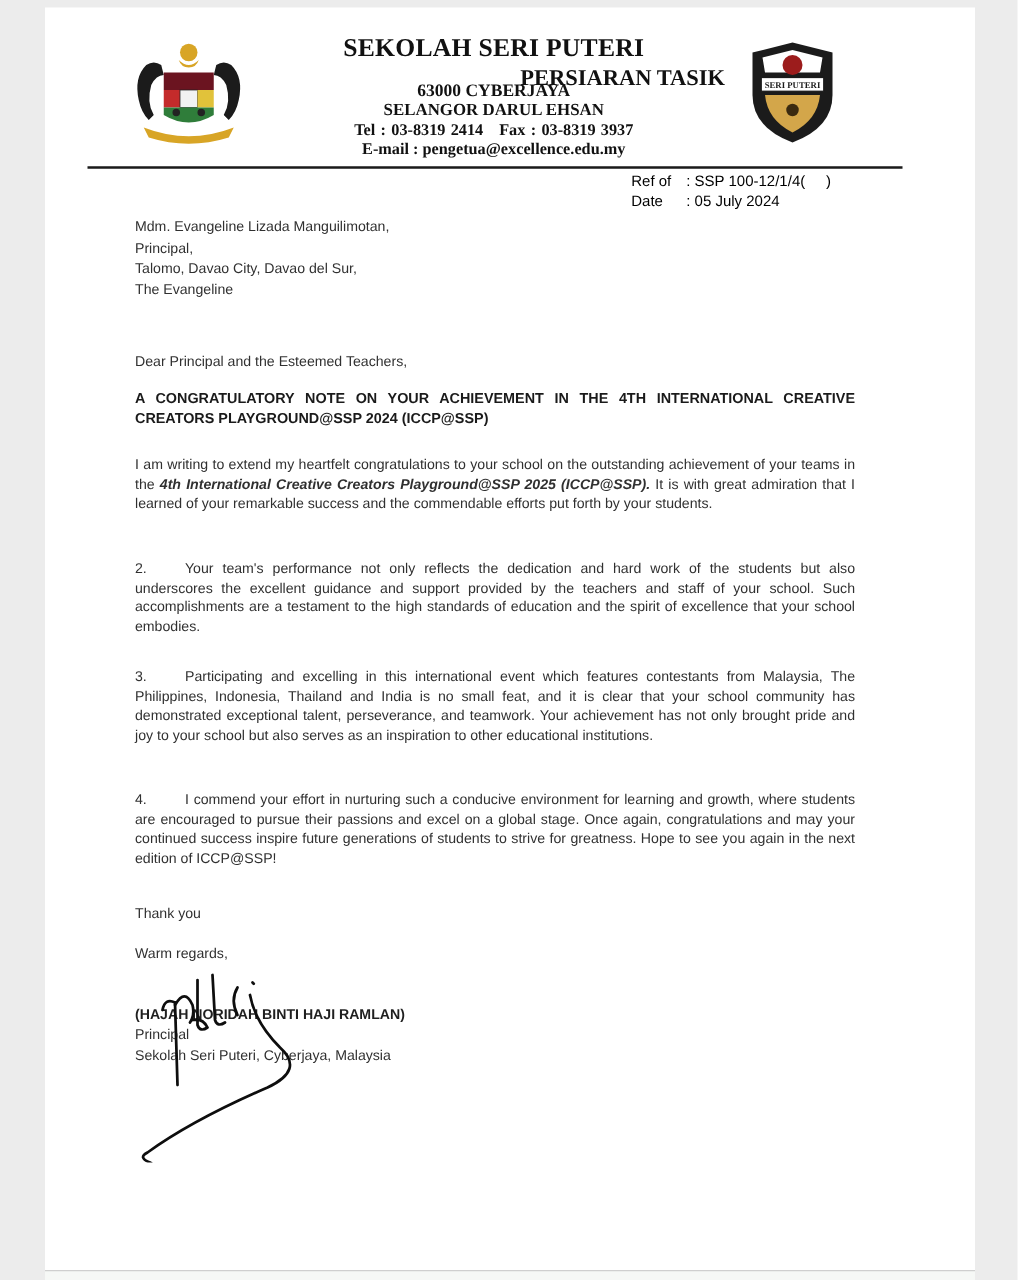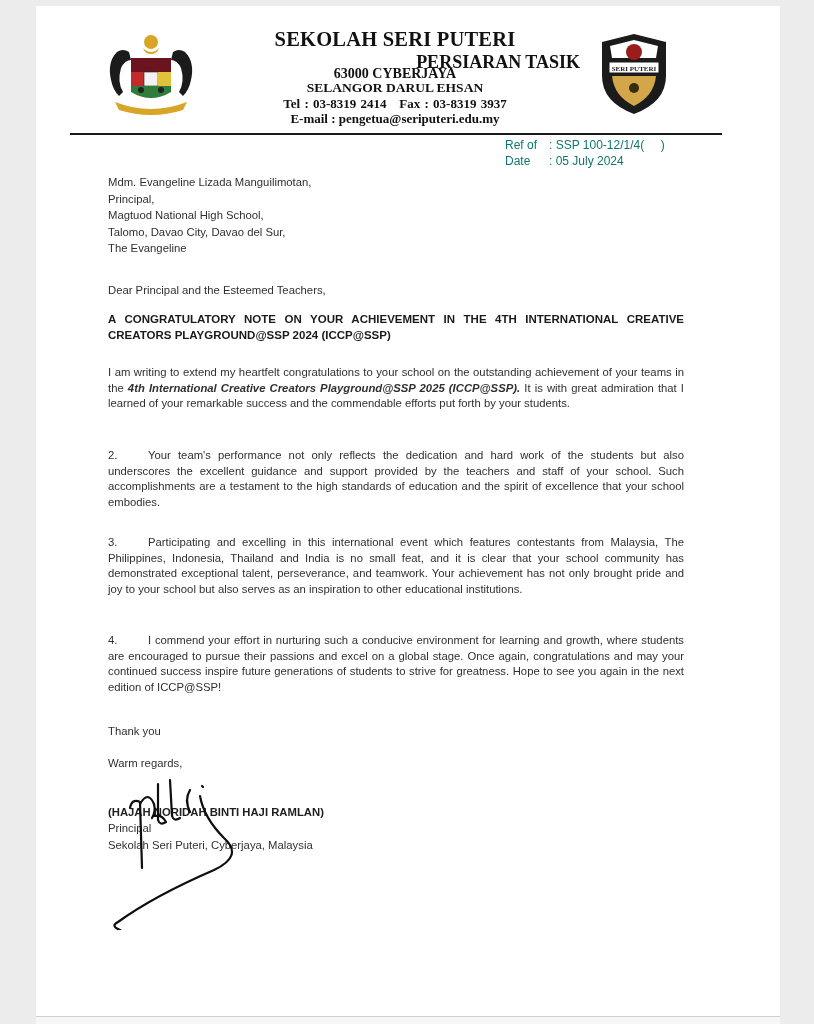--- a/index.html
+++ b/index.html
@@ -84,7 +84,7 @@
 <div class="lh lh-line2">63000 CYBERJAYA</div>
 <div class="lh lh-line3">SELANGOR DARUL EHSAN</div>
 <div class="lh lh-contact" style="white-space:pre">Tel : 03-8319 2414   Fax : 03-8319 3937</div>
-<div class="lh lh-email">E-mail : pengetua@seriputeri.edu.my</div>
+<div class="lh lh-email">E-mail : pengetua@excellence.edu.my</div>
 
 <svg class="crest-right" viewBox="0 0 76 84">
   <path d="M6 10 L38 2 L70 10 L70 44 Q70 70 38 82 Q6 70 6 44 Z" fill="#1b1b1b"></path>

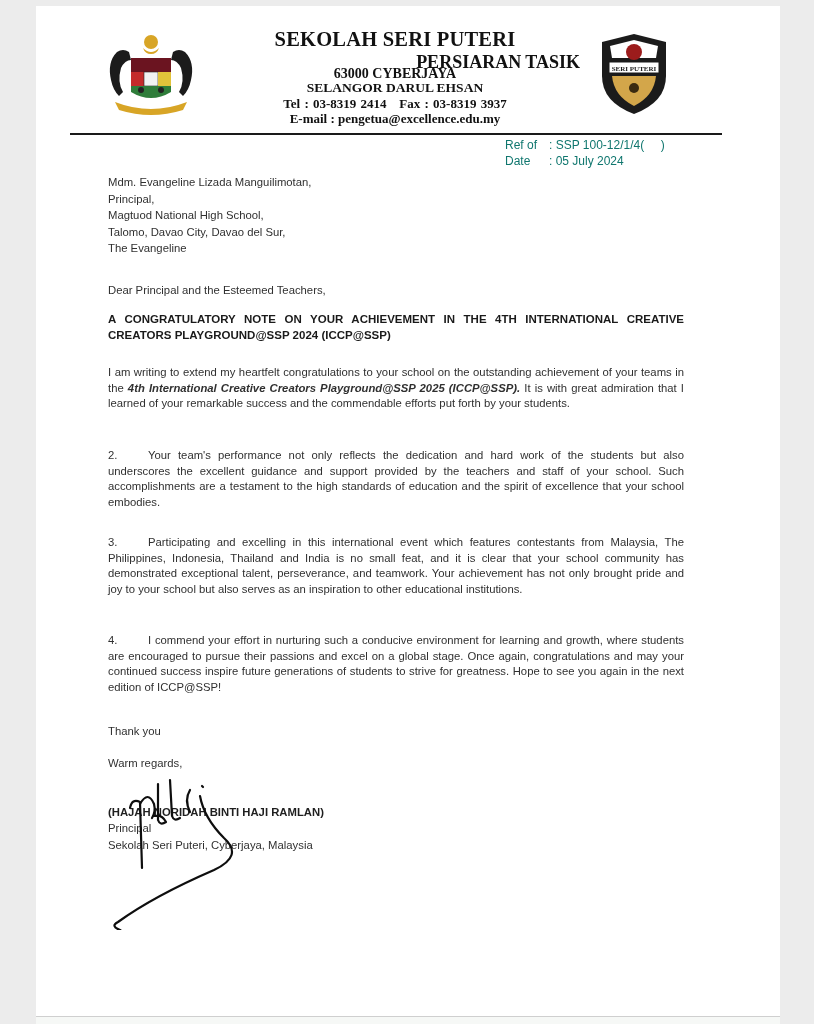--- a/index.html
+++ b/index.html
@@ -35,7 +35,7 @@
       background: #1a1a1a;
     }
     
-    .ref { position: absolute; left: 505px; font-size: 12px; color: #0f766e; }
+    .ref { position: absolute; left: 505px; font-size: 12px; color: #000000; }
     .ref .k { display: inline-block; width: 44px; }
     .ref-row1 { top: 138px; }
     .ref-row2 { top: 154px; }

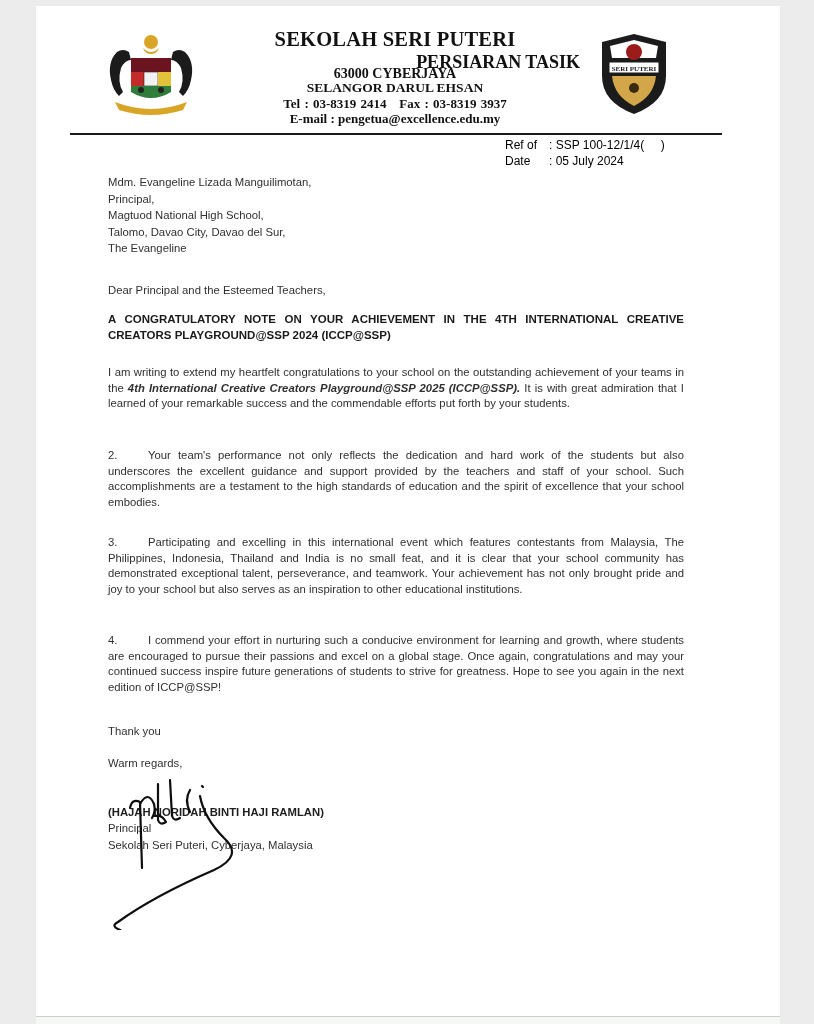--- a/index.html
+++ b/index.html
@@ -108,7 +108,6 @@
 <div class="txt addr">
   <div>Mdm. Evangeline Lizada Manguilimotan,</div>
   <div>Principal,</div>
-  <div>Magtuod National High School,</div>
   <div>Talomo, Davao City, Davao del Sur,</div>
   <div>The Evangeline</div>
 </div>

